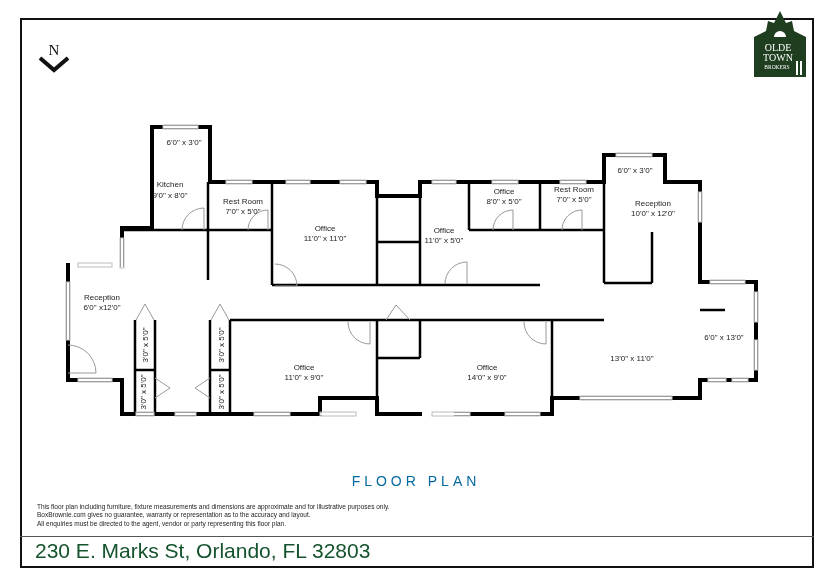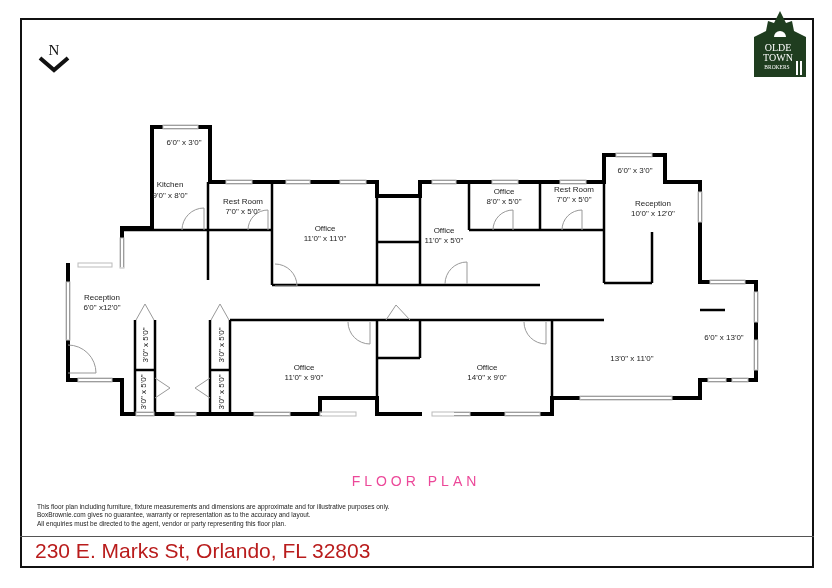--- a/index.html
+++ b/index.html
@@ -8,7 +8,7 @@
   .plan-svg { position: absolute; left: 0; top: 0; }
   .north { position: absolute; left: 34px; top: 40px; width: 40px; height: 40px; }
   .logo { position: absolute; left: 752px; top: 9px; width: 56px; height: 68px; }
-  .plan-title { position: absolute; left: 0; width: 832px; top: 473px; text-align: center; font-size: 14px; letter-spacing: 4px; color: #ec4899; }
+  .plan-title { position: absolute; left: 0; width: 832px; top: 473px; text-align: center; font-size: 14px; letter-spacing: 4px; color: #0369a1; }
   .disclaimer { position: absolute; left: 37px; top: 503px; font-size: 6.5px; line-height: 8.4px; color: #222; }
   .disclaimer div { white-space: nowrap; }
   .divider { position: absolute; left: 20px; top: 536px; width: 794px; height: 1px; background: #555; }

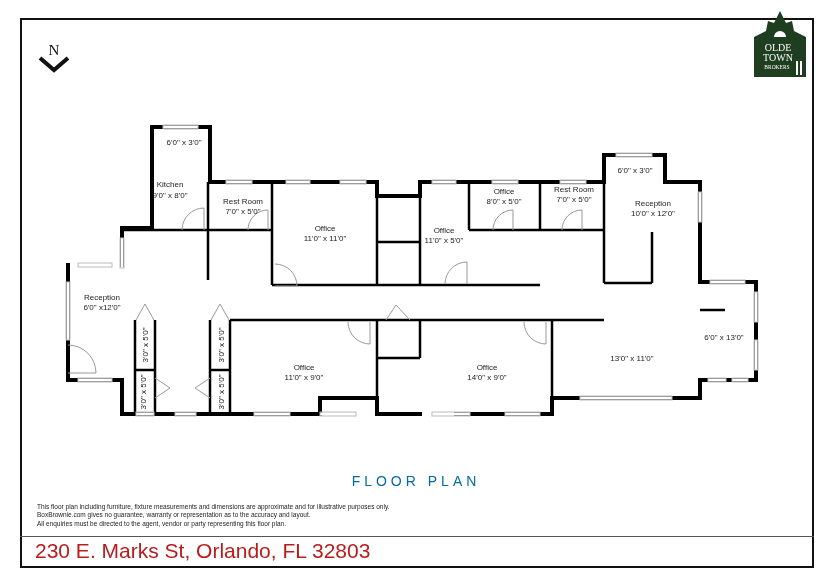--- a/index.html
+++ b/index.html
@@ -12,7 +12,7 @@
   .disclaimer { position: absolute; left: 37px; top: 503px; font-size: 6.5px; line-height: 8.4px; color: #222; }
   .disclaimer div { white-space: nowrap; }
   .divider { position: absolute; left: 20px; top: 536px; width: 794px; height: 1px; background: #555; }
-  .address { position: absolute; left: 35px; top: 539px; font-size: 21px; color: #b91c1c; }
+  .address { position: absolute; left: 35px; top: 539px; font-size: 21px; color: #14532d; }
   .room-label { font-family: "Liberation Sans", sans-serif; font-size: 8px; fill: #222; text-anchor: middle; }
 </style>
 </head>

